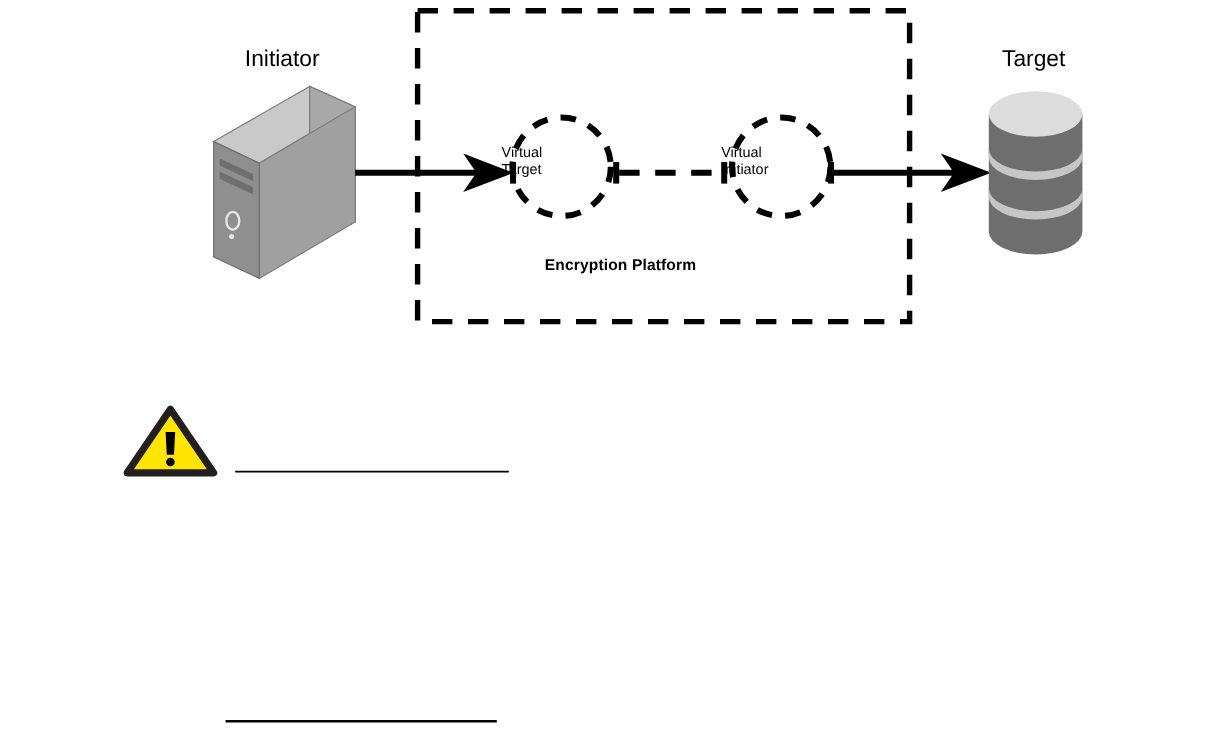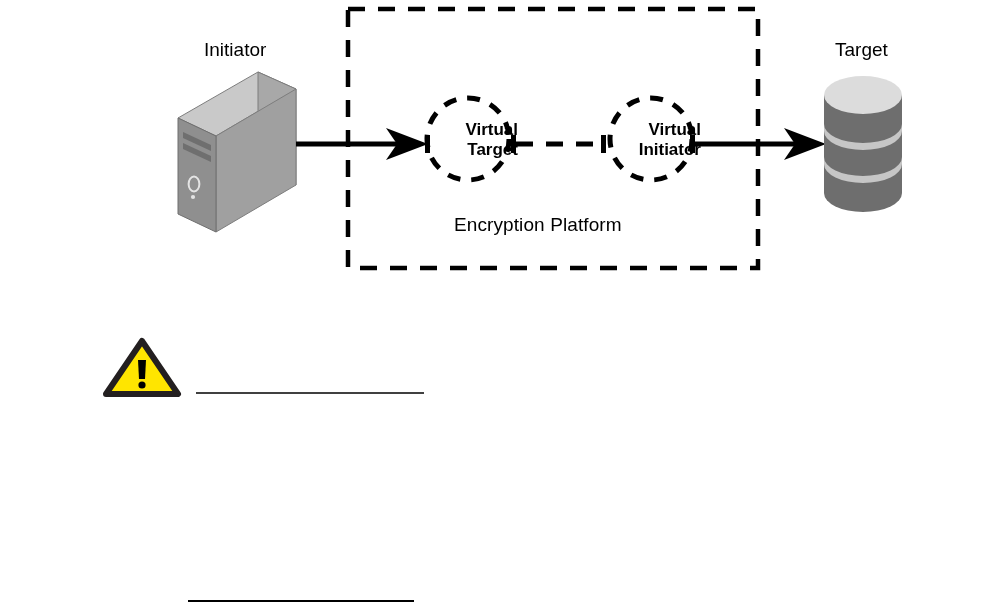--- a/index.html
+++ b/index.html
@@ -58,9 +58,9 @@
   .circle-label {
     position: absolute;
     width: 100px;
-    text-align: right;
-    font-size: 17px;
-    font-weight: 700;
+    text-align: left;
+    font-size: 12px;
+    font-weight: 400;
     line-height: 1.18;
     color: #000000;
   }

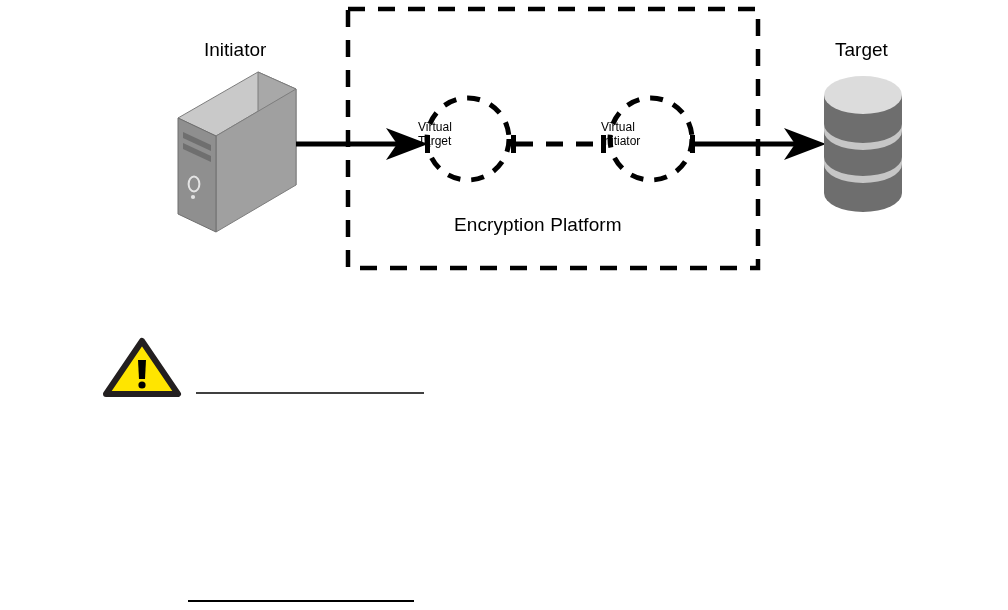--- a/index.html
+++ b/index.html
@@ -50,8 +50,8 @@
   .lbl-platform {
     left: 454px;
     top: 214px;
-    font-size: 19px;
-    font-weight: normal;
+    font-size: 13px;
+    font-weight: bold;
     letter-spacing: 0.1px;
   }
 

